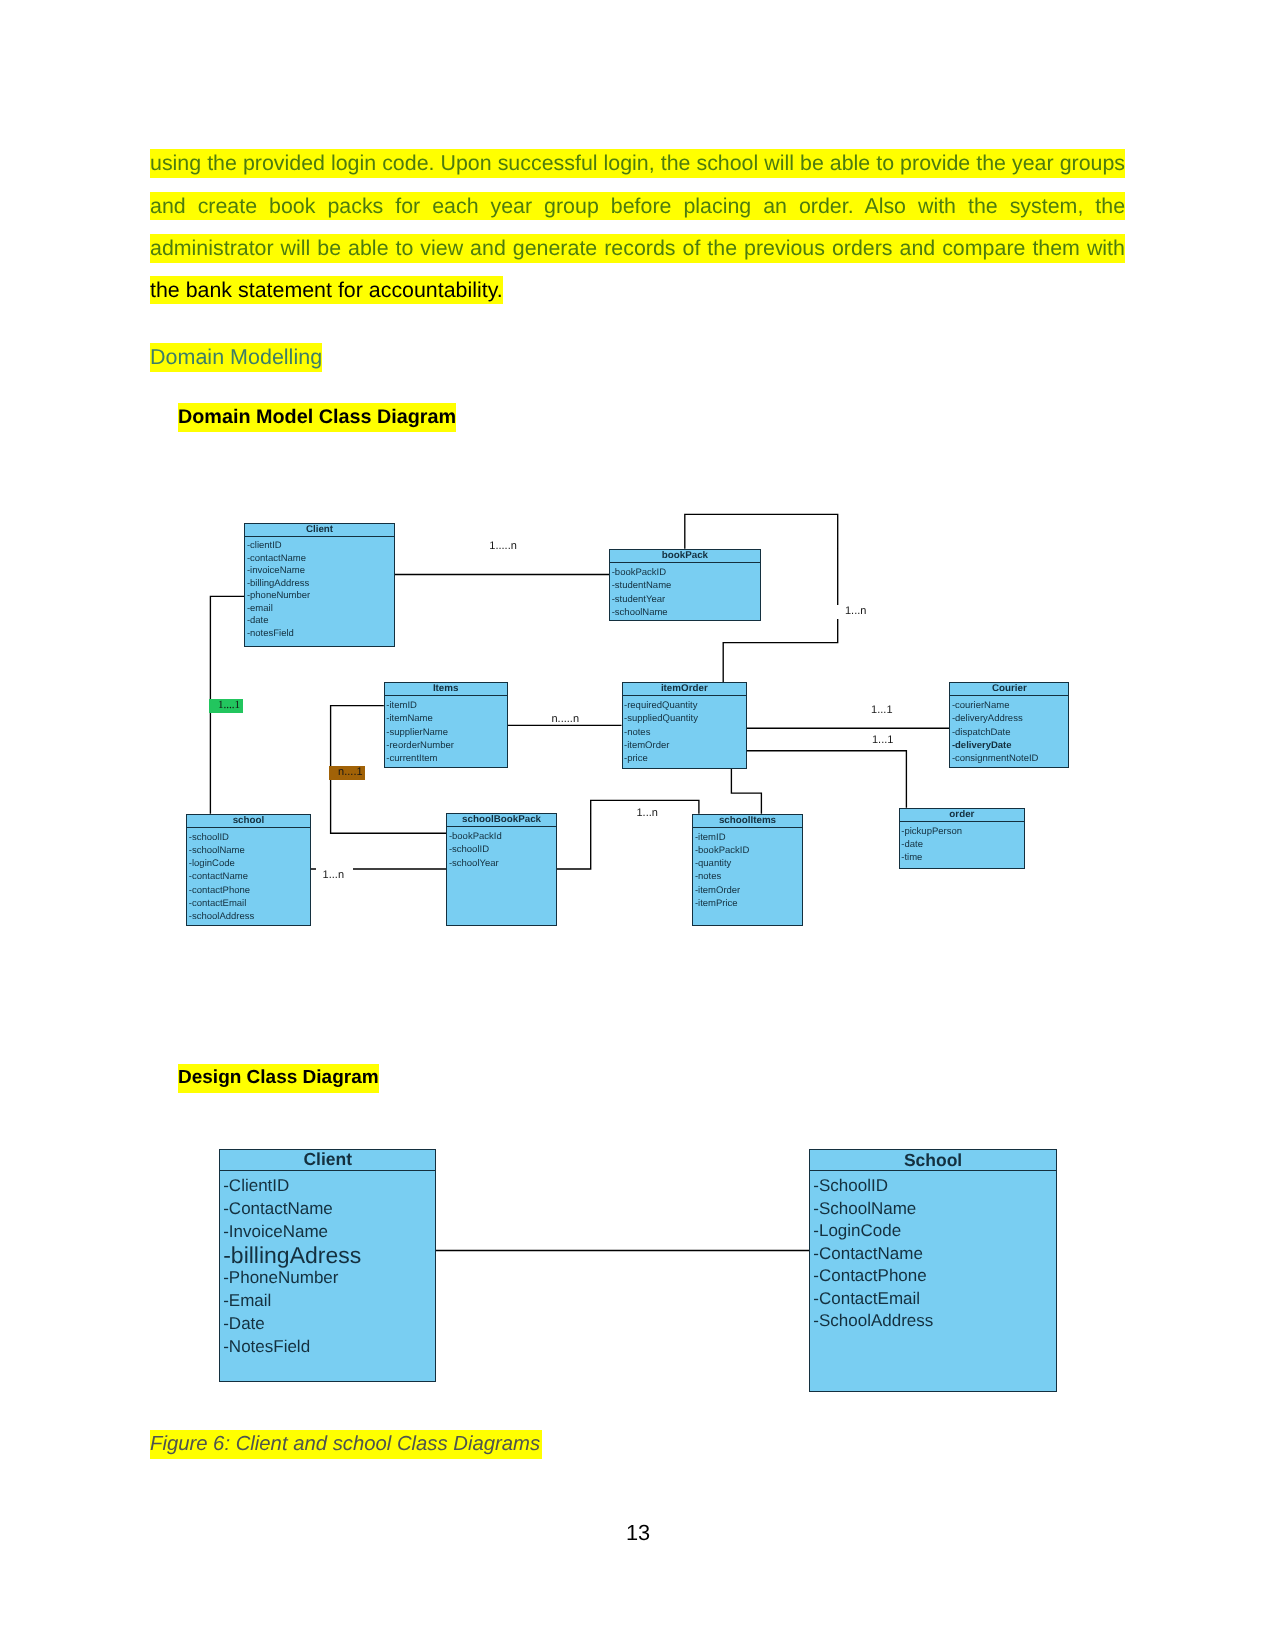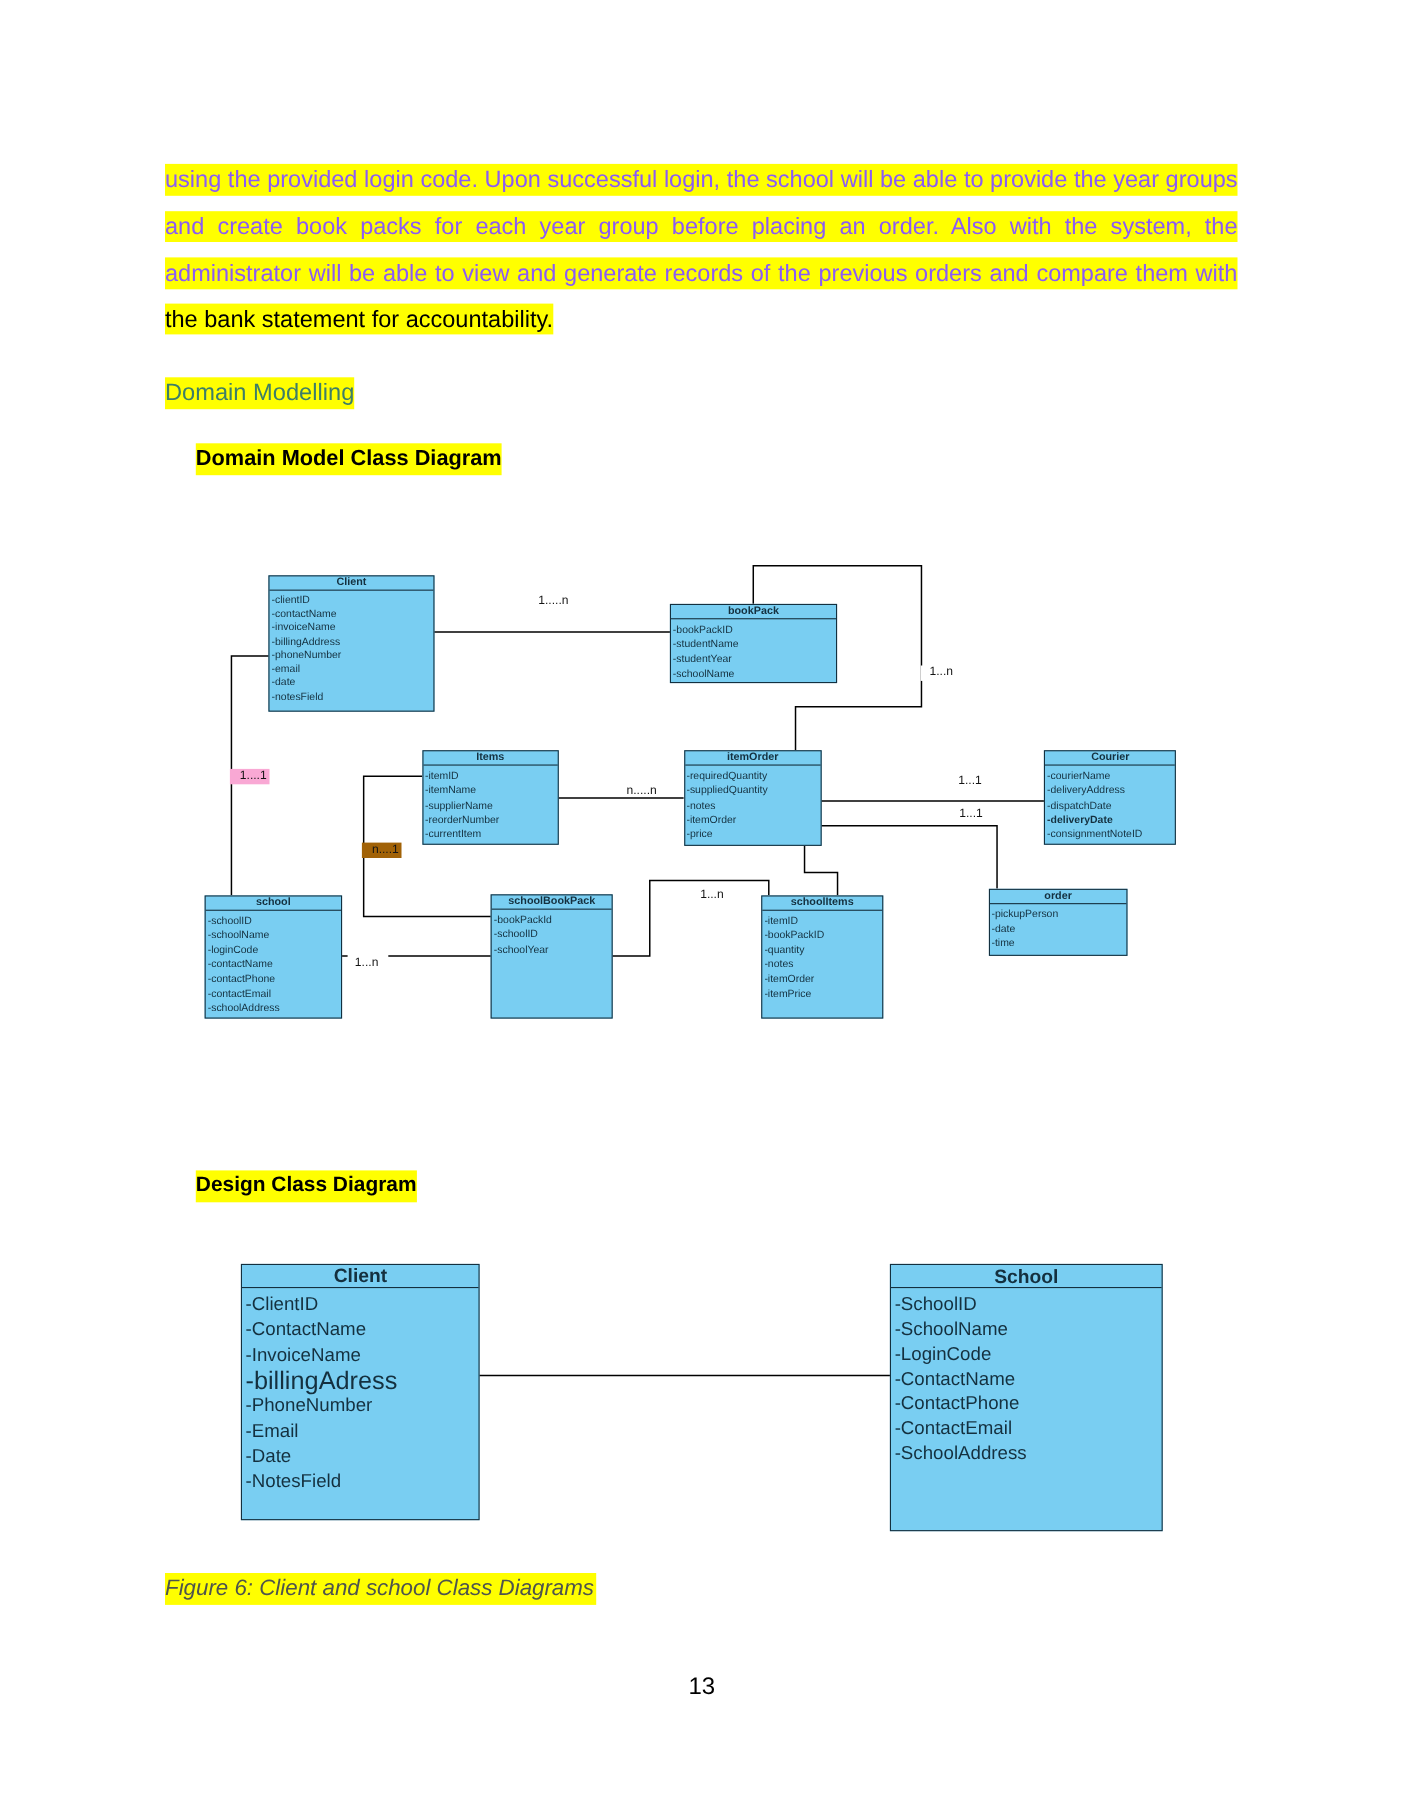--- a/index.html
+++ b/index.html
@@ -16,7 +16,7 @@
   .txtline{position:absolute;left:150px;font-size:21.4px;white-space:nowrap;color:#000;
            line-height:28.6px;}
   .txtline .hl{background:#ffff00;display:inline-block;height:28.6px;line-height:28.6px;}
-  .jline{position:absolute;left:150px;width:975px;font-size:21.4px;color:#8b5cf6;
+  .jline{position:absolute;left:150px;width:975px;font-size:21.4px;color:#4d7c0f;
          white-space:nowrap;line-height:28.6px;}
   .jline > span{background:#ffff00;display:inline-block;height:28.6px;line-height:28.6px;}
 

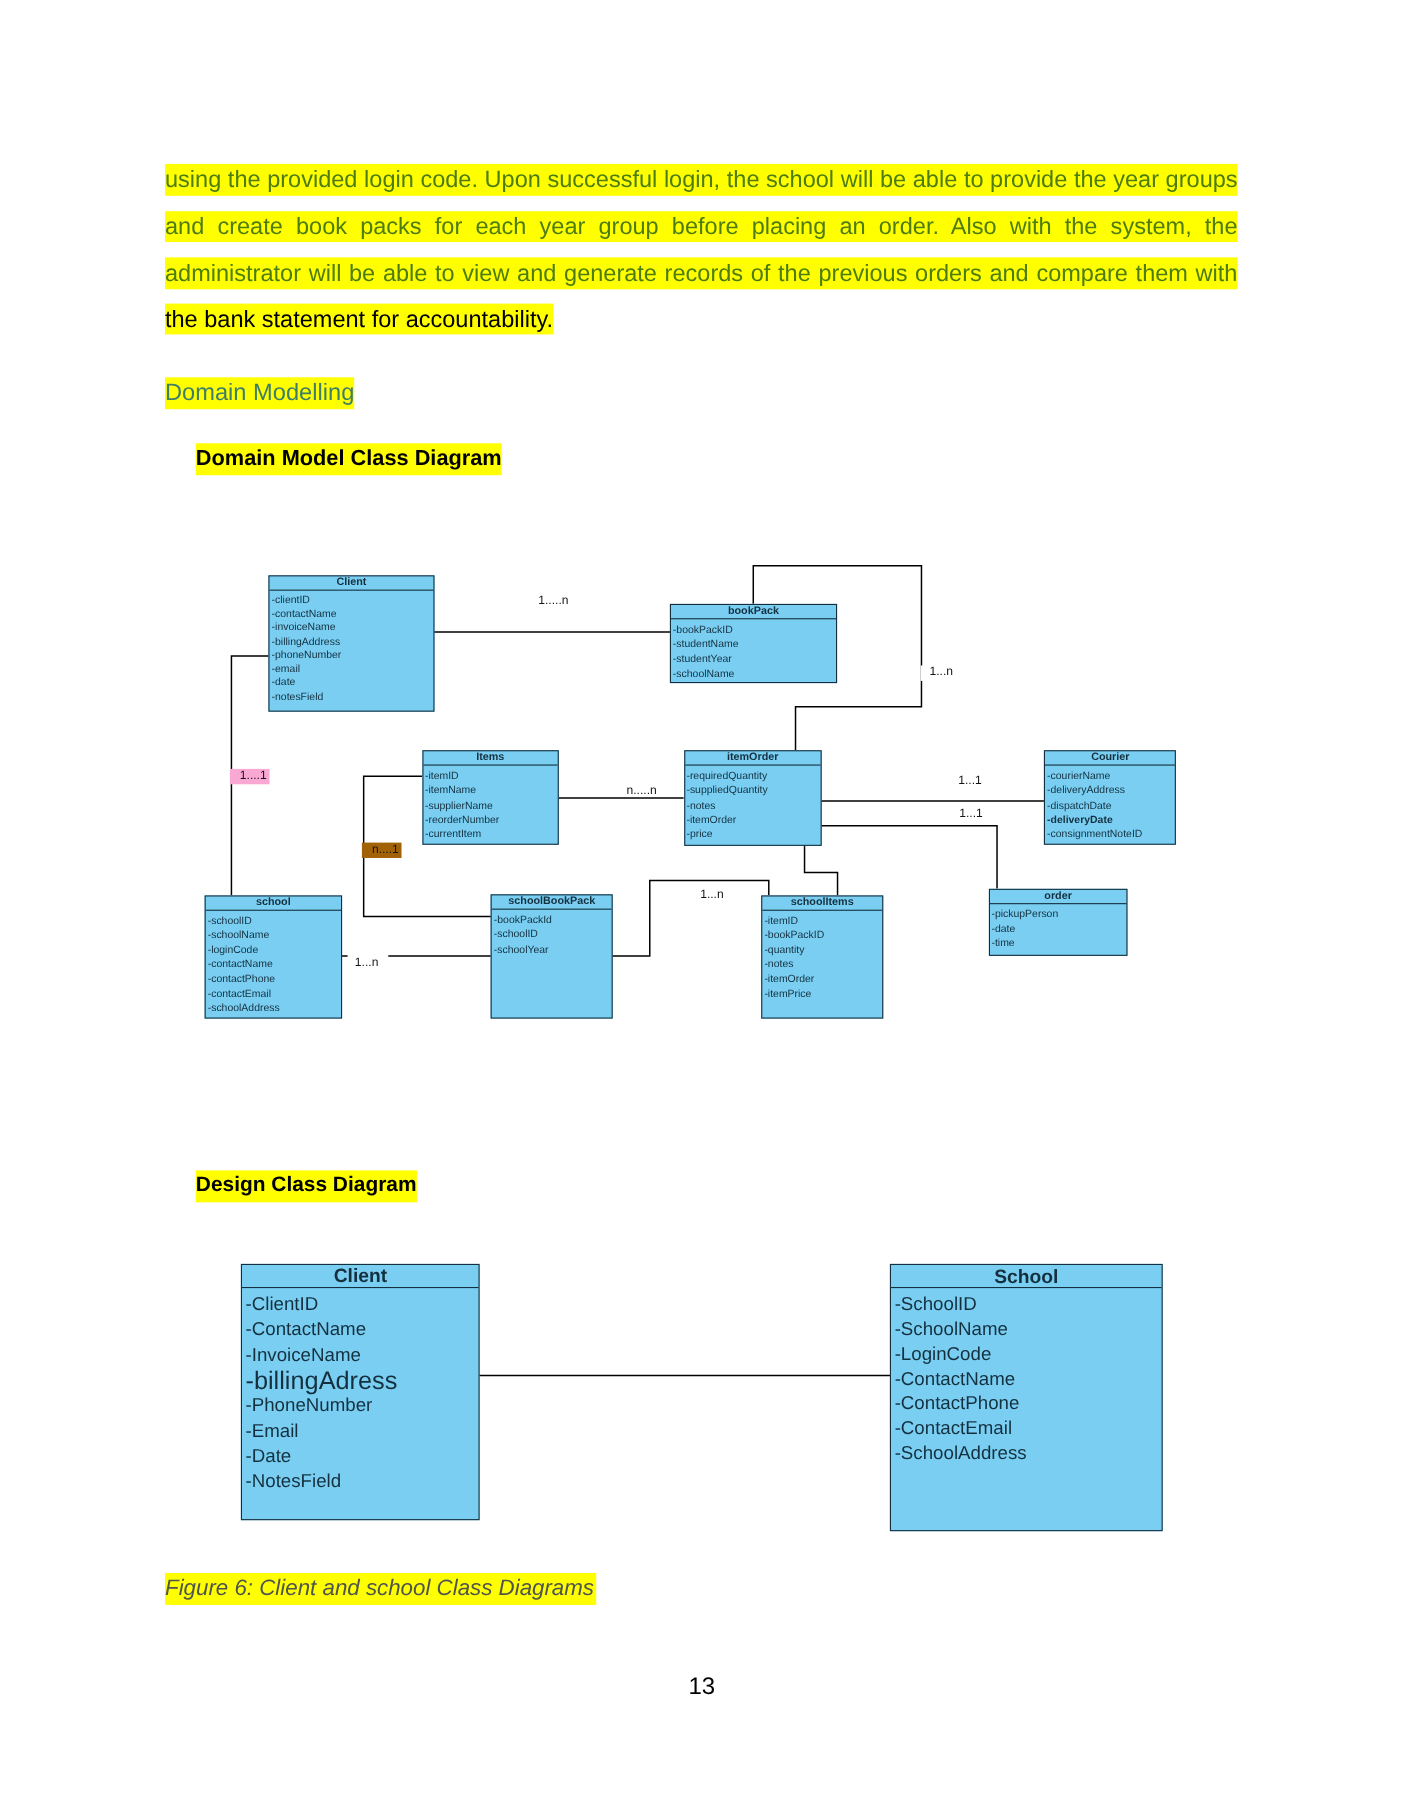--- a/index.html
+++ b/index.html
@@ -143,7 +143,7 @@
       </div>
       <div class="mlabel" style="left: 487.3px; top: 539.6px; padding-left: 2px; padding-right: 2.5px; background: transparent;">1.....n</div>
       <div class="mlabel" style="left: 836.5px; top: 604.6px; padding-left: 8.5px; padding-right: 2.5px; background: rgb(255, 255, 255);">1...n</div>
-      <div class="mlabel" style="left: 209px; top: 698.7px; padding-left: 9px; padding-right: 2.5px; background: #f9a8d4;">1....1</div>
+      <div class="mlabel" style="left: 209px; top: 698.7px; padding-left: 9px; padding-right: 2.5px; background: #22c55e; font-family: Liberation Serif, serif;">1....1</div>
       <div class="mlabel" style="left: 549.5px; top: 712.6px; padding-left: 2px; padding-right: 2.5px; background: transparent; margin-left: 18px;">n.....n</div>
       <div class="mlabel" style="left: 329.1px; top: 765.5px; padding-left: 9px; padding-right: 2.5px; background: #a16207;">n....1</div>
       <div class="mlabel" style="left: 869.1px; top: 703.5px; padding-left: 2px; padding-right: 2.5px; background: transparent;">1...1</div>

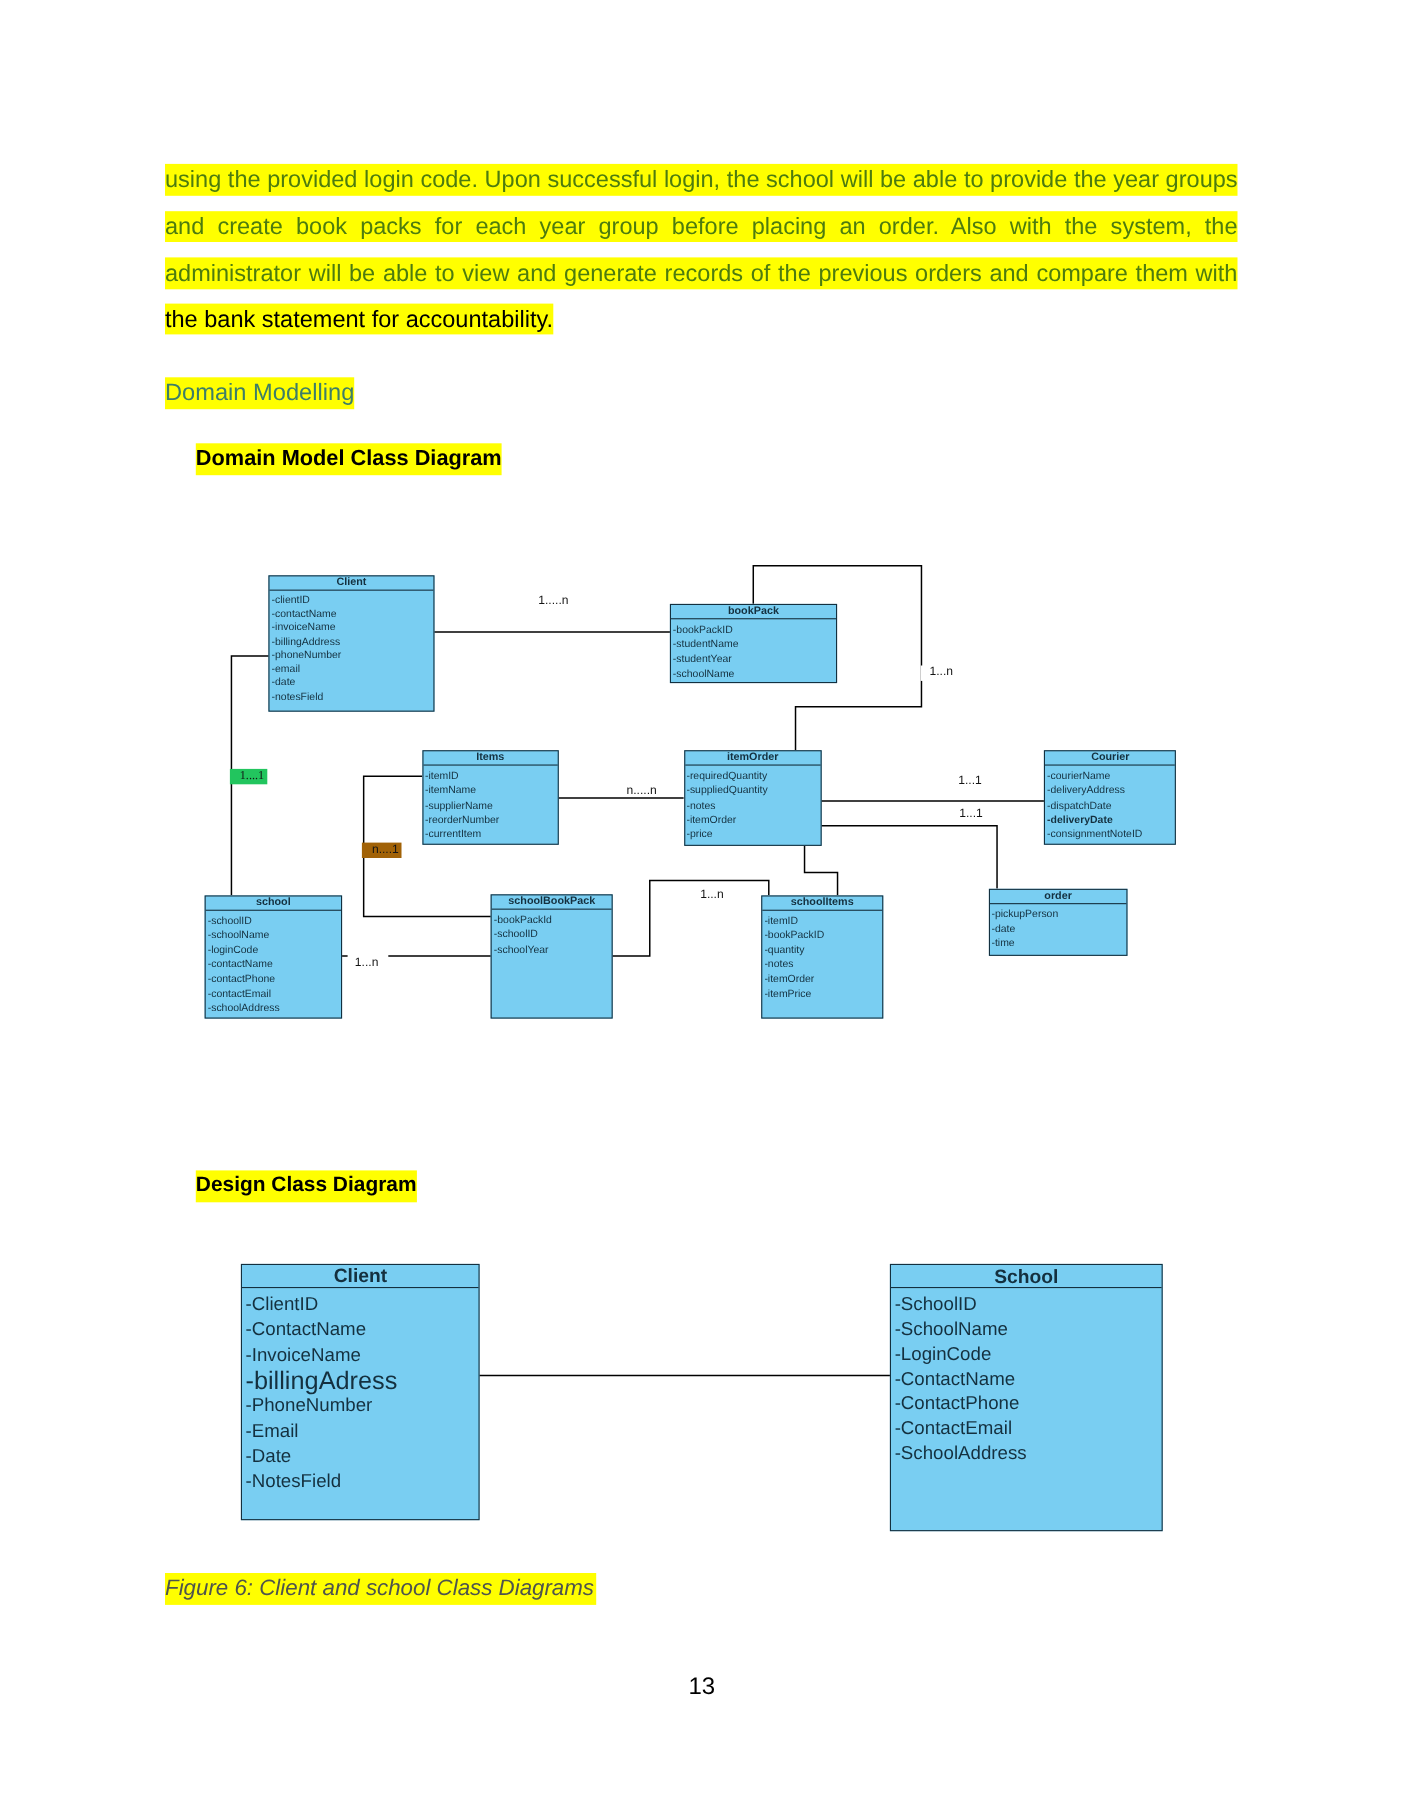--- a/index.html
+++ b/index.html
@@ -144,7 +144,7 @@
       <div class="mlabel" style="left: 487.3px; top: 539.6px; padding-left: 2px; padding-right: 2.5px; background: transparent;">1.....n</div>
       <div class="mlabel" style="left: 836.5px; top: 604.6px; padding-left: 8.5px; padding-right: 2.5px; background: rgb(255, 255, 255);">1...n</div>
       <div class="mlabel" style="left: 209px; top: 698.7px; padding-left: 9px; padding-right: 2.5px; background: #22c55e; font-family: Liberation Serif, serif;">1....1</div>
-      <div class="mlabel" style="left: 549.5px; top: 712.6px; padding-left: 2px; padding-right: 2.5px; background: transparent; margin-left: 18px;">n.....n</div>
+      <div class="mlabel" style="left: 549.5px; top: 712.6px; padding-left: 2px; padding-right: 2.5px; background: transparent;">n.....n</div>
       <div class="mlabel" style="left: 329.1px; top: 765.5px; padding-left: 9px; padding-right: 2.5px; background: #a16207;">n....1</div>
       <div class="mlabel" style="left: 869.1px; top: 703.5px; padding-left: 2px; padding-right: 2.5px; background: transparent;">1...1</div>
       <div class="mlabel" style="left: 870px; top: 733.7px; padding-left: 2px; padding-right: 2.5px; background: transparent;">1...1</div>

